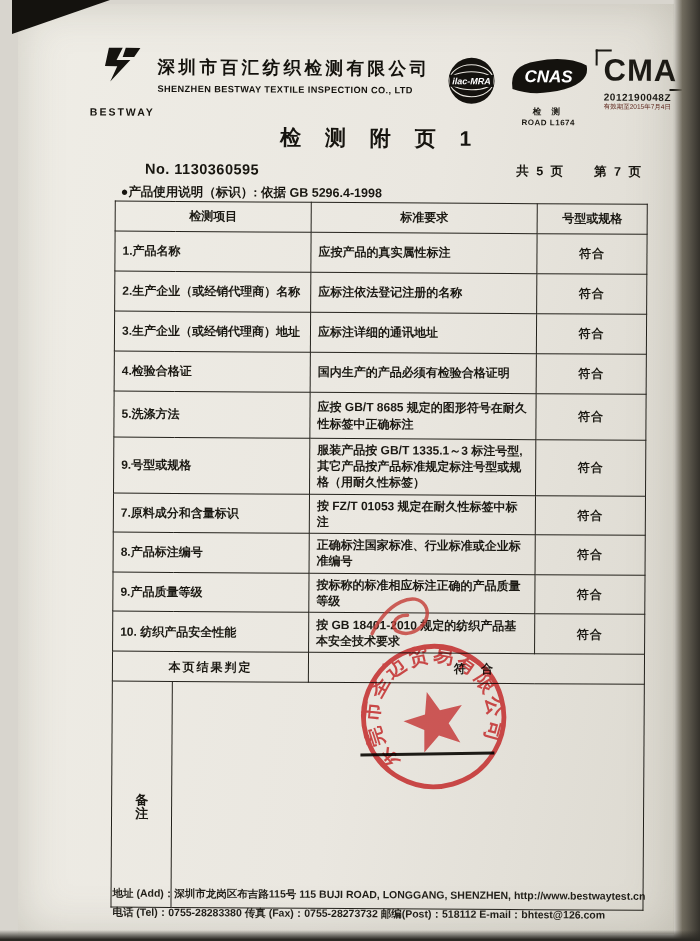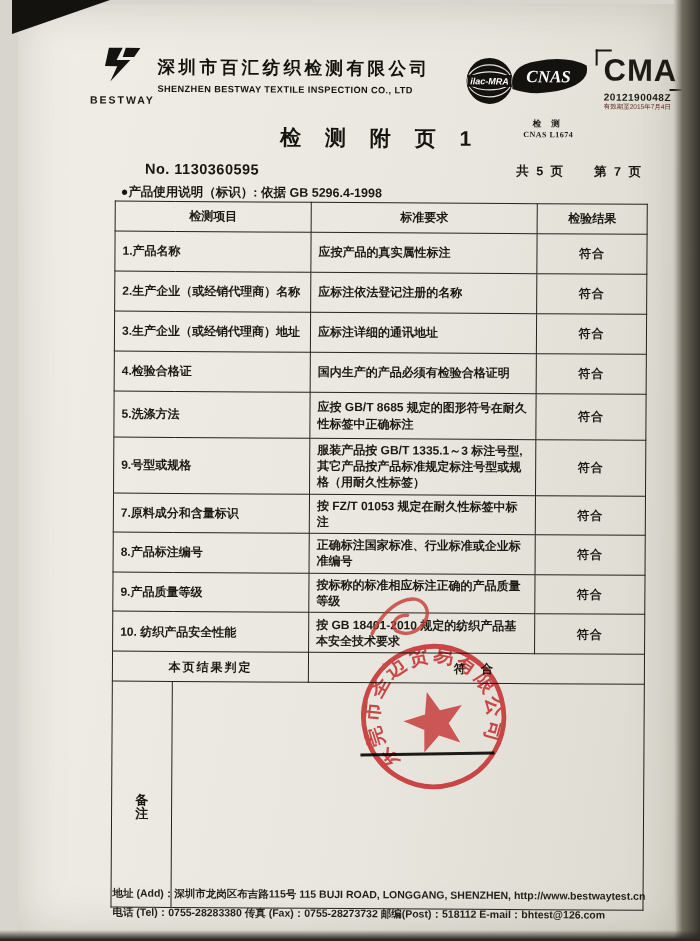--- a/index.html
+++ b/index.html
@@ -25,7 +25,7 @@
   .company{position:absolute;left:140px;top:52px;width:300px;color:#14120d;}
   .company-cn{font-size:17.5px;font-weight:700;letter-spacing:3.5px;white-space:nowrap;}
   .company-en{font-size:9.2px;font-weight:700;letter-spacing:.4px;margin-top:5px;white-space:nowrap;}
-  .ilac{position:absolute;left:448px;top:52px;}
+  .ilac{position:absolute;left:430px;top:52px;}
   .cnas{position:absolute;left:486px;top:50px;width:90px;text-align:center;font-family:Liberation Serif, serif;}
   .cnas-sub1{font-size:8.5px;font-weight:700;letter-spacing:4px;margin-top:17px;}
   .cnas-sub2{font-size:8px;font-weight:700;letter-spacing:.5px;}

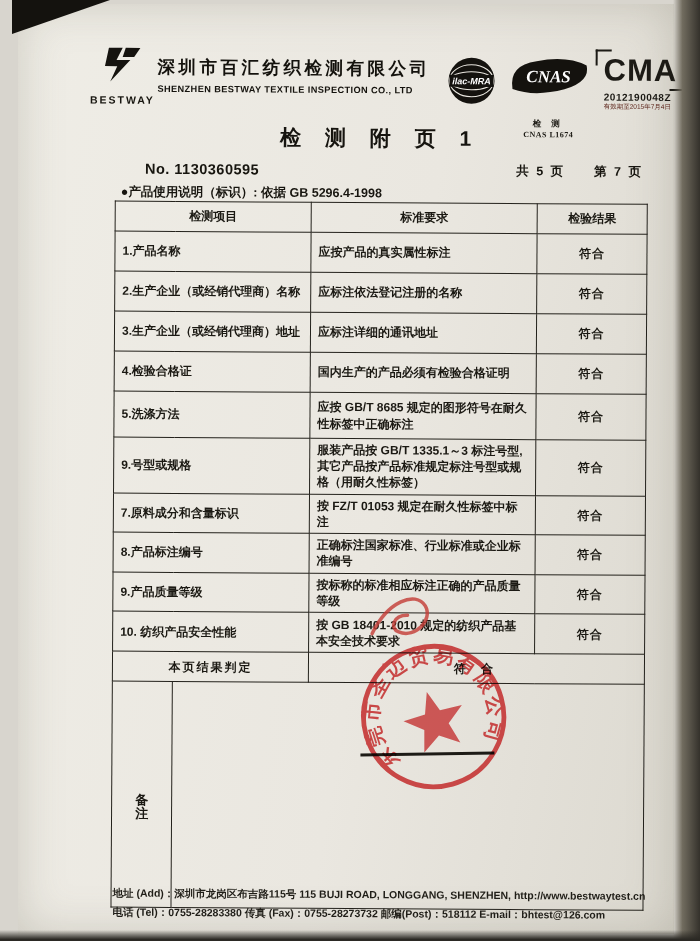--- a/index.html
+++ b/index.html
@@ -26,7 +26,7 @@
   .company-cn{font-size:17.5px;font-weight:700;letter-spacing:3.5px;white-space:nowrap;}
   .company-en{font-size:9.2px;font-weight:700;letter-spacing:.4px;margin-top:5px;white-space:nowrap;}
   .ilac{position:absolute;left:430px;top:52px;}
-  .cnas{position:absolute;left:486px;top:50px;width:90px;text-align:center;font-family:Liberation Serif, serif;}
+  .cnas{position:absolute;left:486px;top:50px;width:90px;text-align:center;}
   .cnas-sub1{font-size:8.5px;font-weight:700;letter-spacing:4px;margin-top:17px;}
   .cnas-sub2{font-size:8px;font-weight:700;letter-spacing:.5px;}
   .cma{position:absolute;left:580px;top:46px;width:80px;text-align:center;color:#1c1a15;}

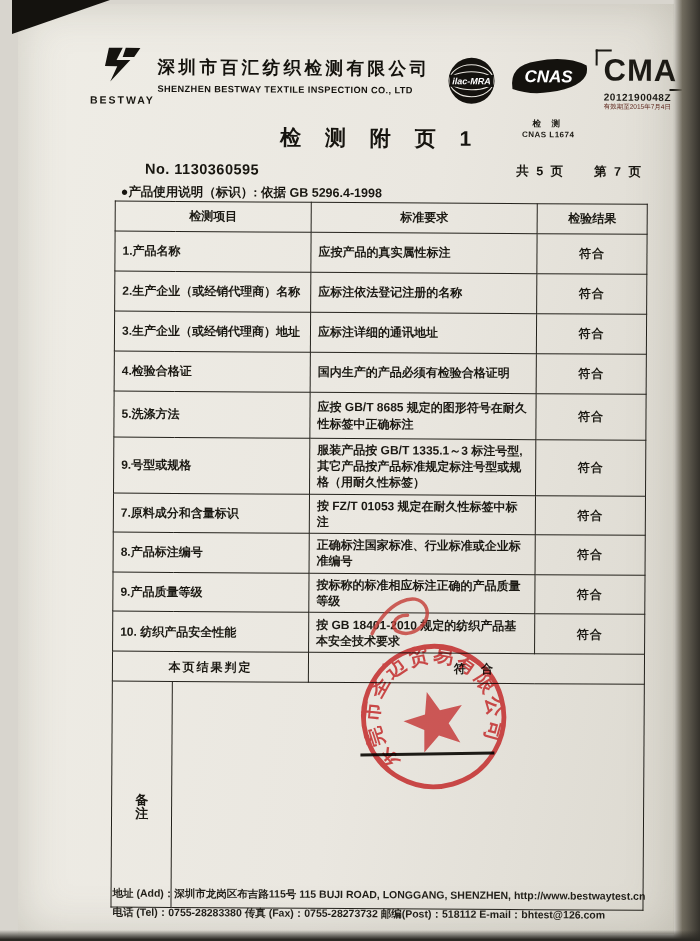--- a/index.html
+++ b/index.html
@@ -21,7 +21,7 @@
   
   .logo-block{position:absolute;left:72px;top:40px;width:66px;text-align:center;}
   .logo-svg{width:46px;height:44px;fill:#15130f;}
-  .logo-text{font-size:10.5px;font-weight:700;letter-spacing:2px;color:#17150f;margin-top:3px;}
+  .logo-text{font-size:10.5px;font-weight:700;letter-spacing:2px;color:#17150f;margin-top:15px;}
   .company{position:absolute;left:140px;top:52px;width:300px;color:#14120d;}
   .company-cn{font-size:17.5px;font-weight:700;letter-spacing:3.5px;white-space:nowrap;}
   .company-en{font-size:9.2px;font-weight:700;letter-spacing:.4px;margin-top:5px;white-space:nowrap;}

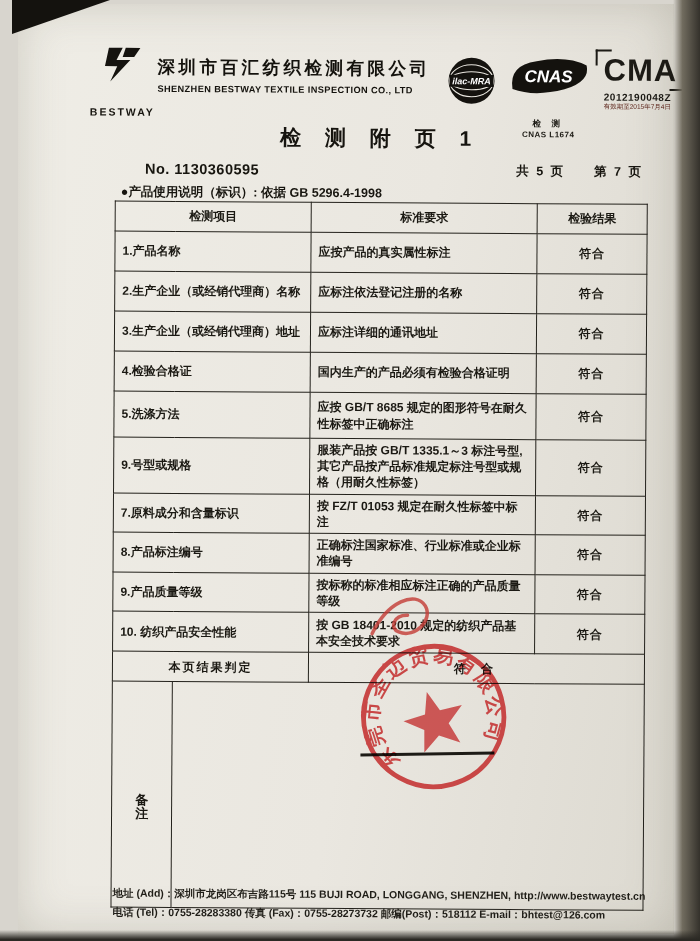--- a/index.html
+++ b/index.html
@@ -27,7 +27,7 @@
   .company-en{font-size:9.2px;font-weight:700;letter-spacing:.4px;margin-top:5px;white-space:nowrap;}
   .ilac{position:absolute;left:430px;top:52px;}
   .cnas{position:absolute;left:486px;top:50px;width:90px;text-align:center;}
-  .cnas-sub1{font-size:8.5px;font-weight:700;letter-spacing:4px;margin-top:17px;}
+  .cnas-sub1{font-size:8.5px;font-weight:700;letter-spacing:4px;margin-top:5px;}
   .cnas-sub2{font-size:8px;font-weight:700;letter-spacing:.5px;}
   .cma{position:absolute;left:580px;top:46px;width:80px;text-align:center;color:#1c1a15;}
   .cma-box{position:relative;display:inline-block;font-size:31px;font-weight:700;

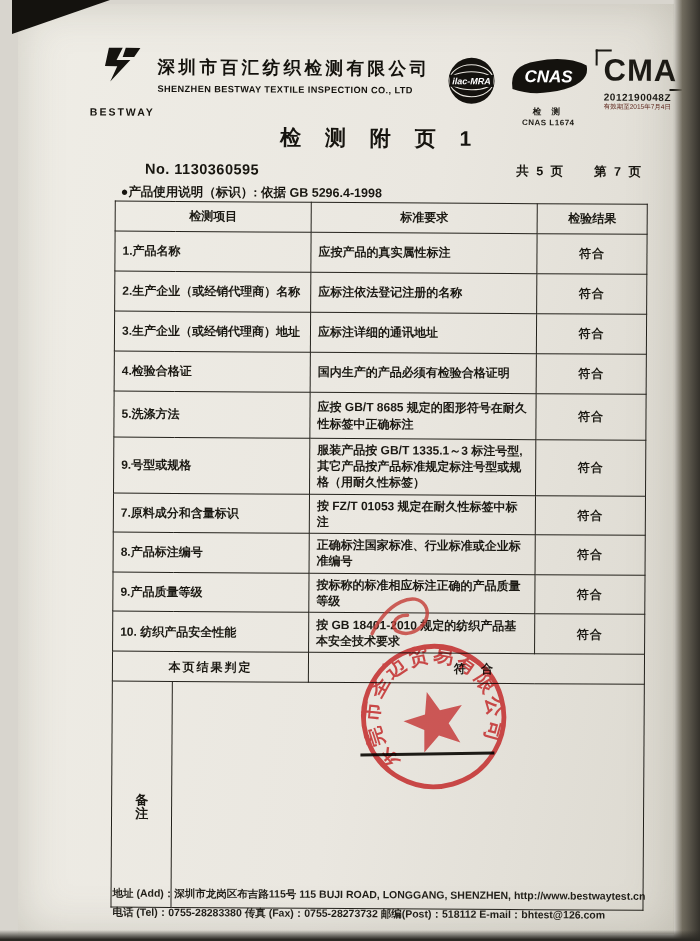--- a/index.html
+++ b/index.html
@@ -111,7 +111,7 @@
           <text x="42" y="27" text-anchor="middle" font-size="17" font-weight="bold" font-style="italic" fill="#ffffff">CNAS</text>
         </svg>
         <div class="cnas-sub1">检 测</div>
-        <div class="cnas-sub2">CNAS L1674</div>
+        <div class="cnas-sub2">ROAD L1674</div>
       </div>
 
       <div class="cma">

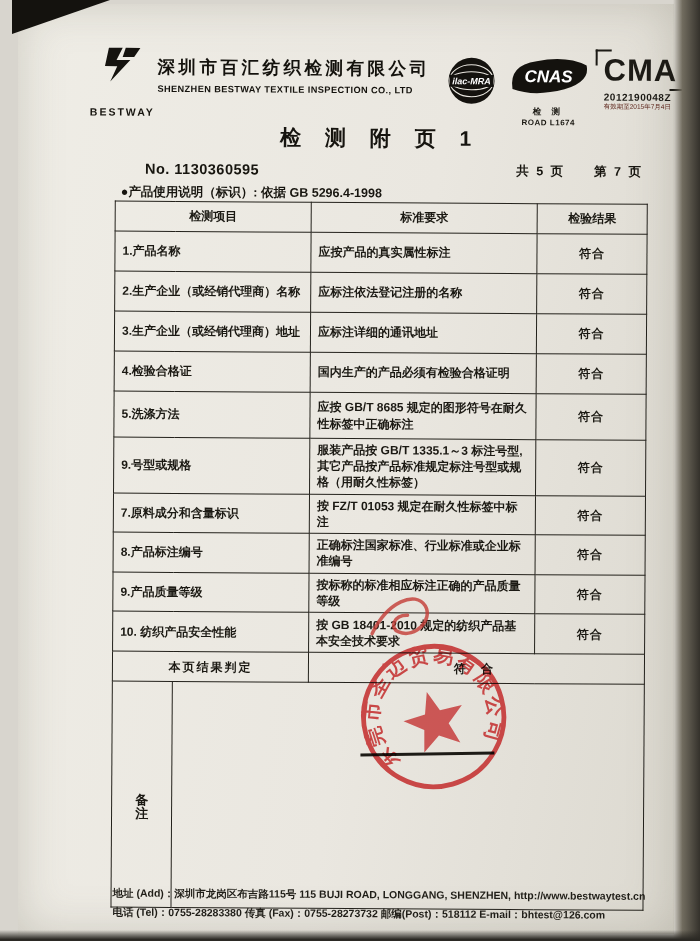--- a/index.html
+++ b/index.html
@@ -140,7 +140,7 @@
           <tr style="height:30px">
             <th colspan="2">检测项目</th>
             <th>标准要求</th>
-            <th>检验结果</th>
+            <th>号型或规格</th>
           </tr>
           <tr style="height:40px">
             <td colspan="2" class="item-cell">1.产品名称</td>

